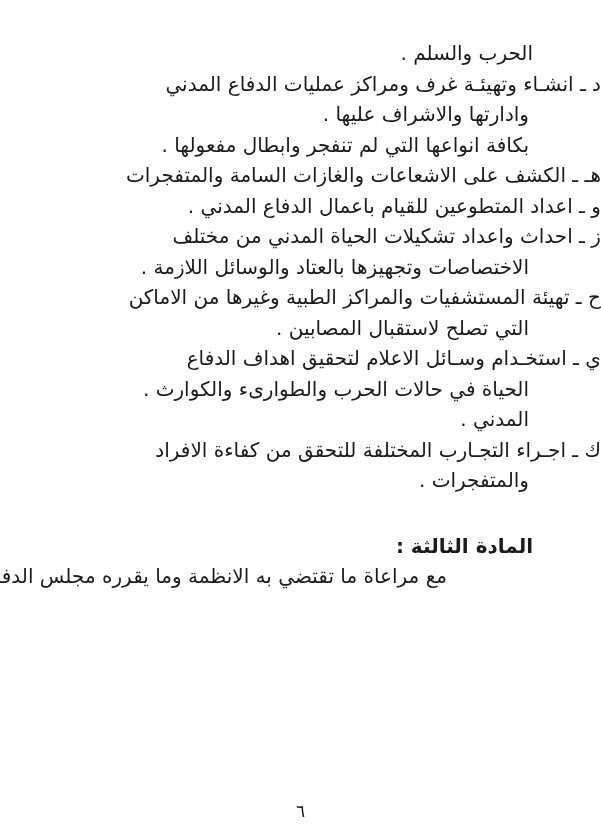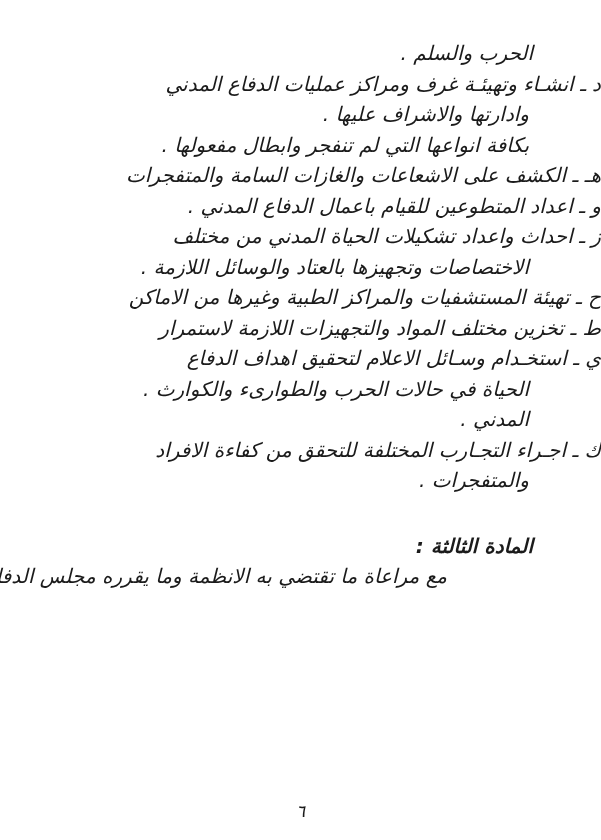--- a/index.html
+++ b/index.html
@@ -20,7 +20,6 @@
       background: #ffffff;
       color: #1b1b1b;
       direction: rtl;
-      font-style: italic;
     }
     .text-block {
       position: absolute;

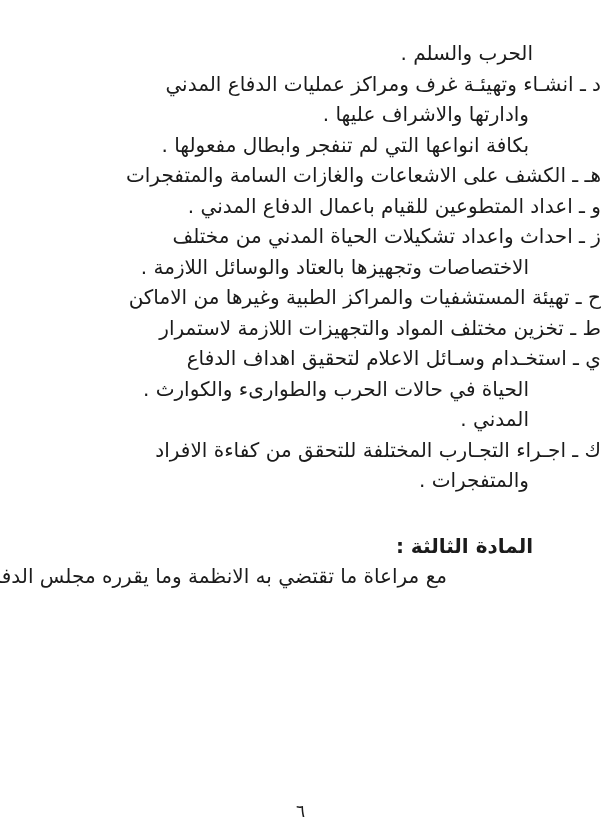--- a/index.html
+++ b/index.html
@@ -77,6 +77,7 @@
     <div class="line item">ز ـ احداث واعداد تشكيلات الحياة المدني من مختلف</div>
     <div class="line cont">الاختصاصات وتجهيزها بالعتاد والوسائل اللازمة .</div>
     <div class="line item">ح ـ تهيئة المستشفيات والمراكز الطبية وغيرها من الاماكن</div>
+    <div class="line cont">التي تصلح لاستقبال المصابين .</div>
     <div class="line item">ط ـ تخزين مختلف المواد والتجهيزات اللازمة لاستمرار</div>
     <div class="line item">ي ـ استخـدام وسـائل الاعلام لتحقيق اهداف الدفاع</div>
     <div class="line cont">الحياة في حالات الحرب والطوارىء والكوارث .</div>

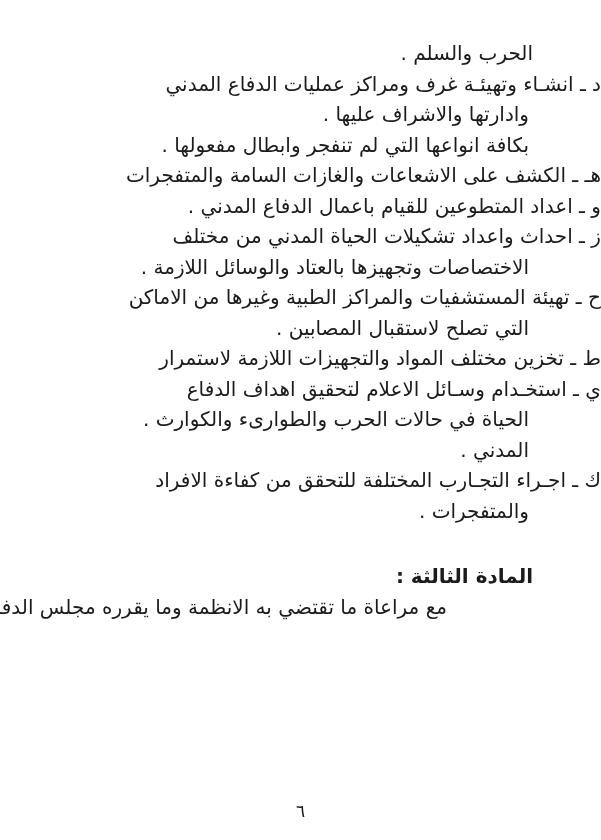--- a/index.html
+++ b/index.html
@@ -78,7 +78,6 @@
     <div class="line cont">الاختصاصات وتجهيزها بالعتاد والوسائل اللازمة .</div>
     <div class="line item">ح ـ تهيئة المستشفيات والمراكز الطبية وغيرها من الاماكن</div>
     <div class="line cont">التي تصلح لاستقبال المصابين .</div>
-    <div class="line item">ط ـ تخزين مختلف المواد والتجهيزات اللازمة لاستمرار</div>
     <div class="line item">ي ـ استخـدام وسـائل الاعلام لتحقيق اهداف الدفاع</div>
     <div class="line cont">الحياة في حالات الحرب والطوارىء والكوارث .</div>
     <div class="line cont">المدني .</div>

